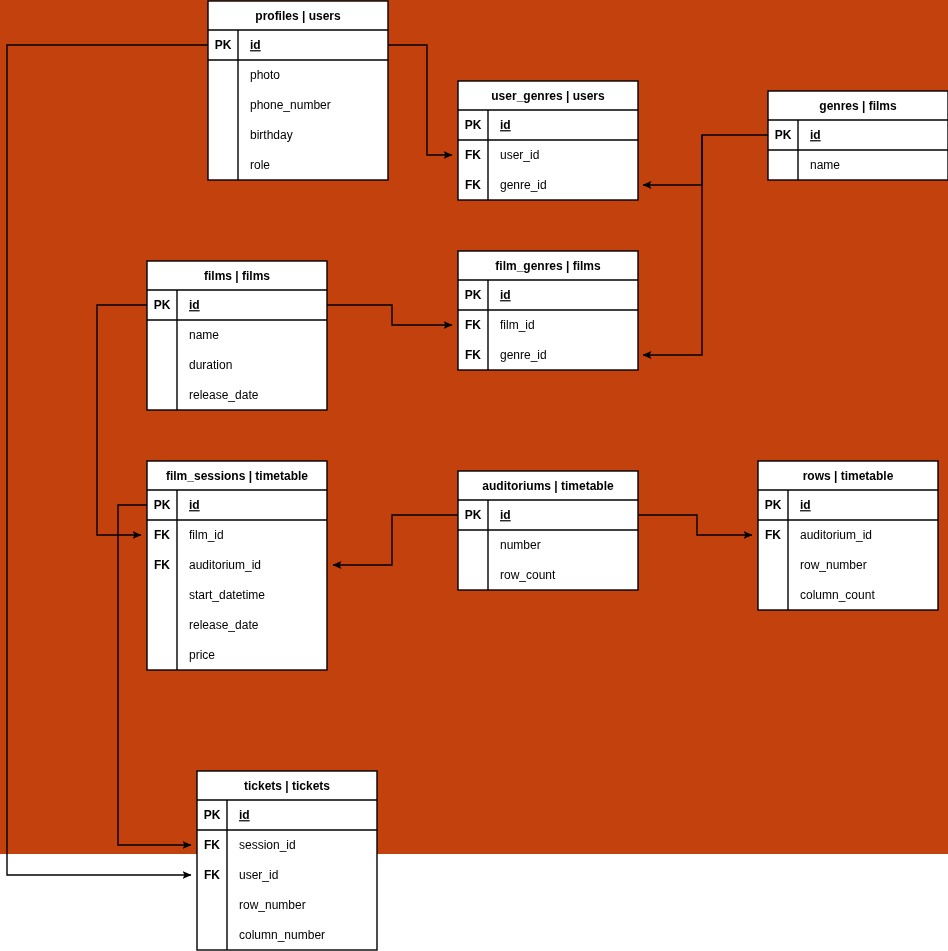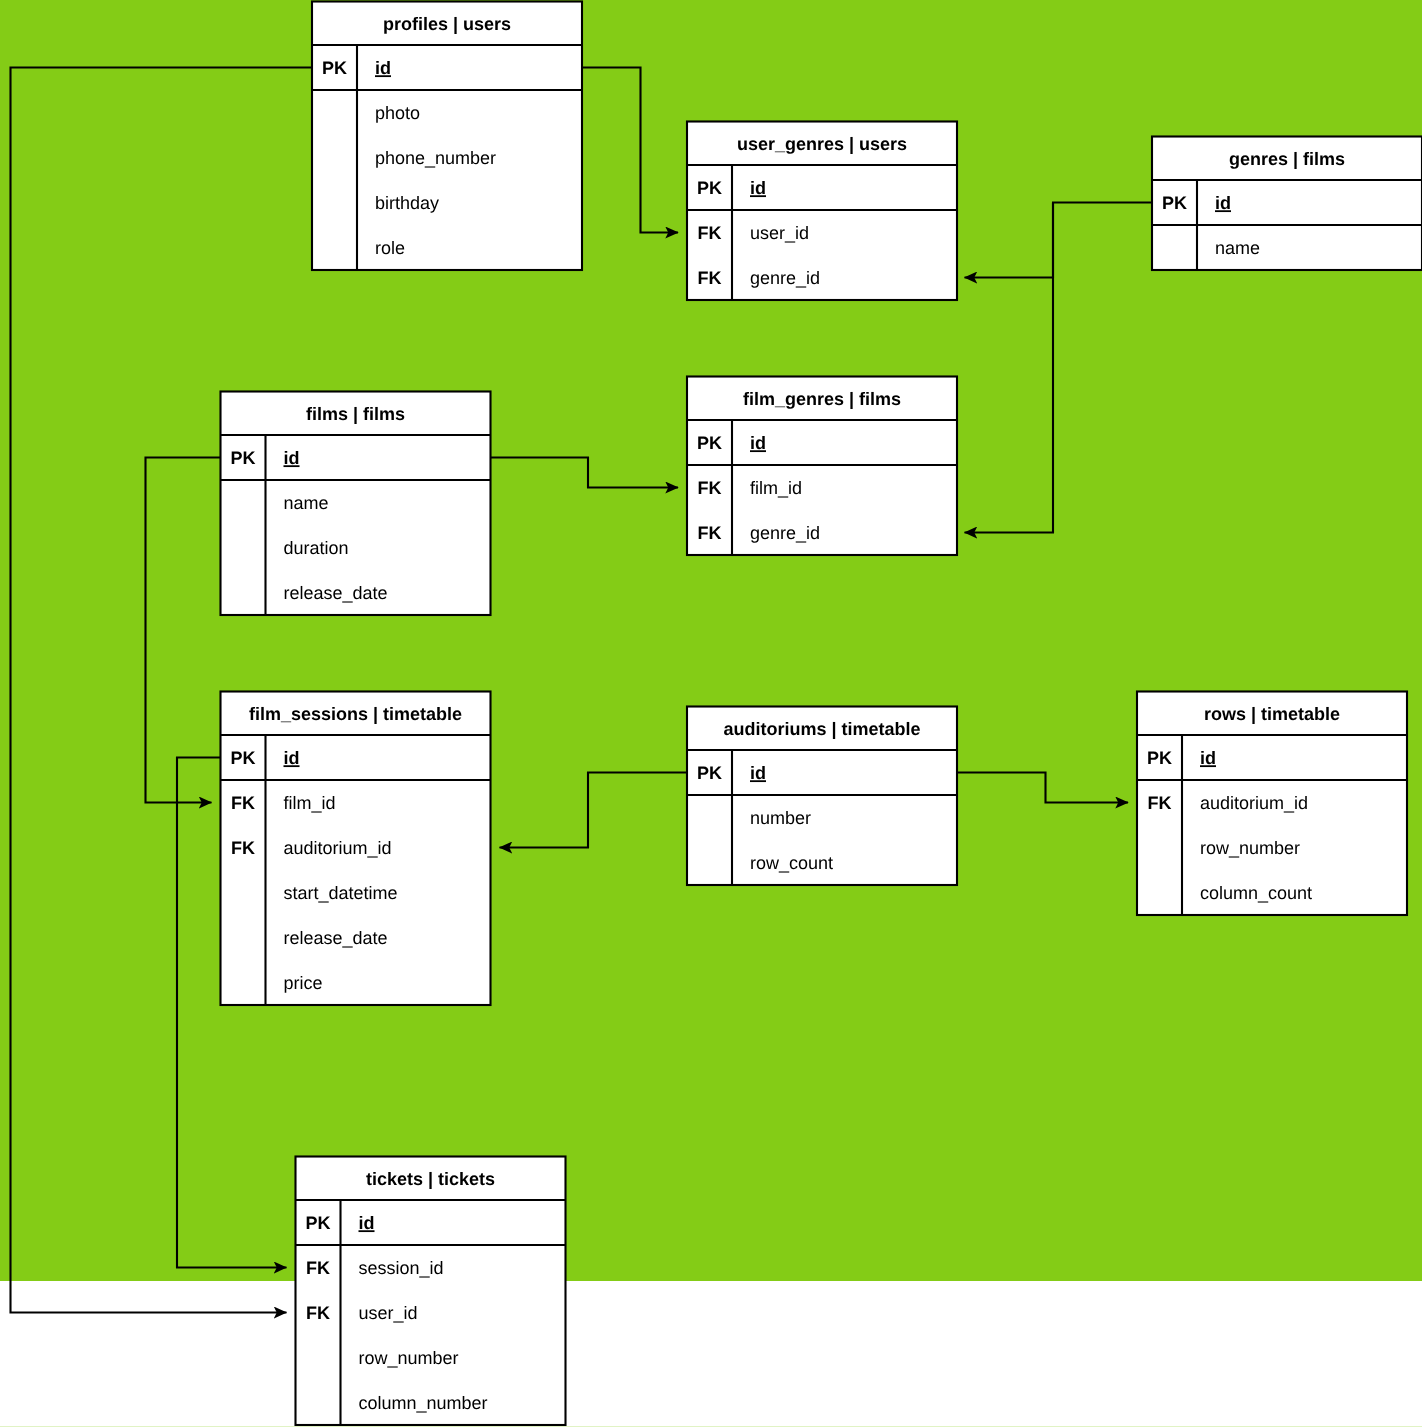--- a/index.html
+++ b/index.html
@@ -17,7 +17,7 @@
     position: relative;
     width: 948px;
     height: 854px;
-    background: #84cc16;
+    background: #c2410c;
   }
   svg#er-canvas {
     position: absolute;

